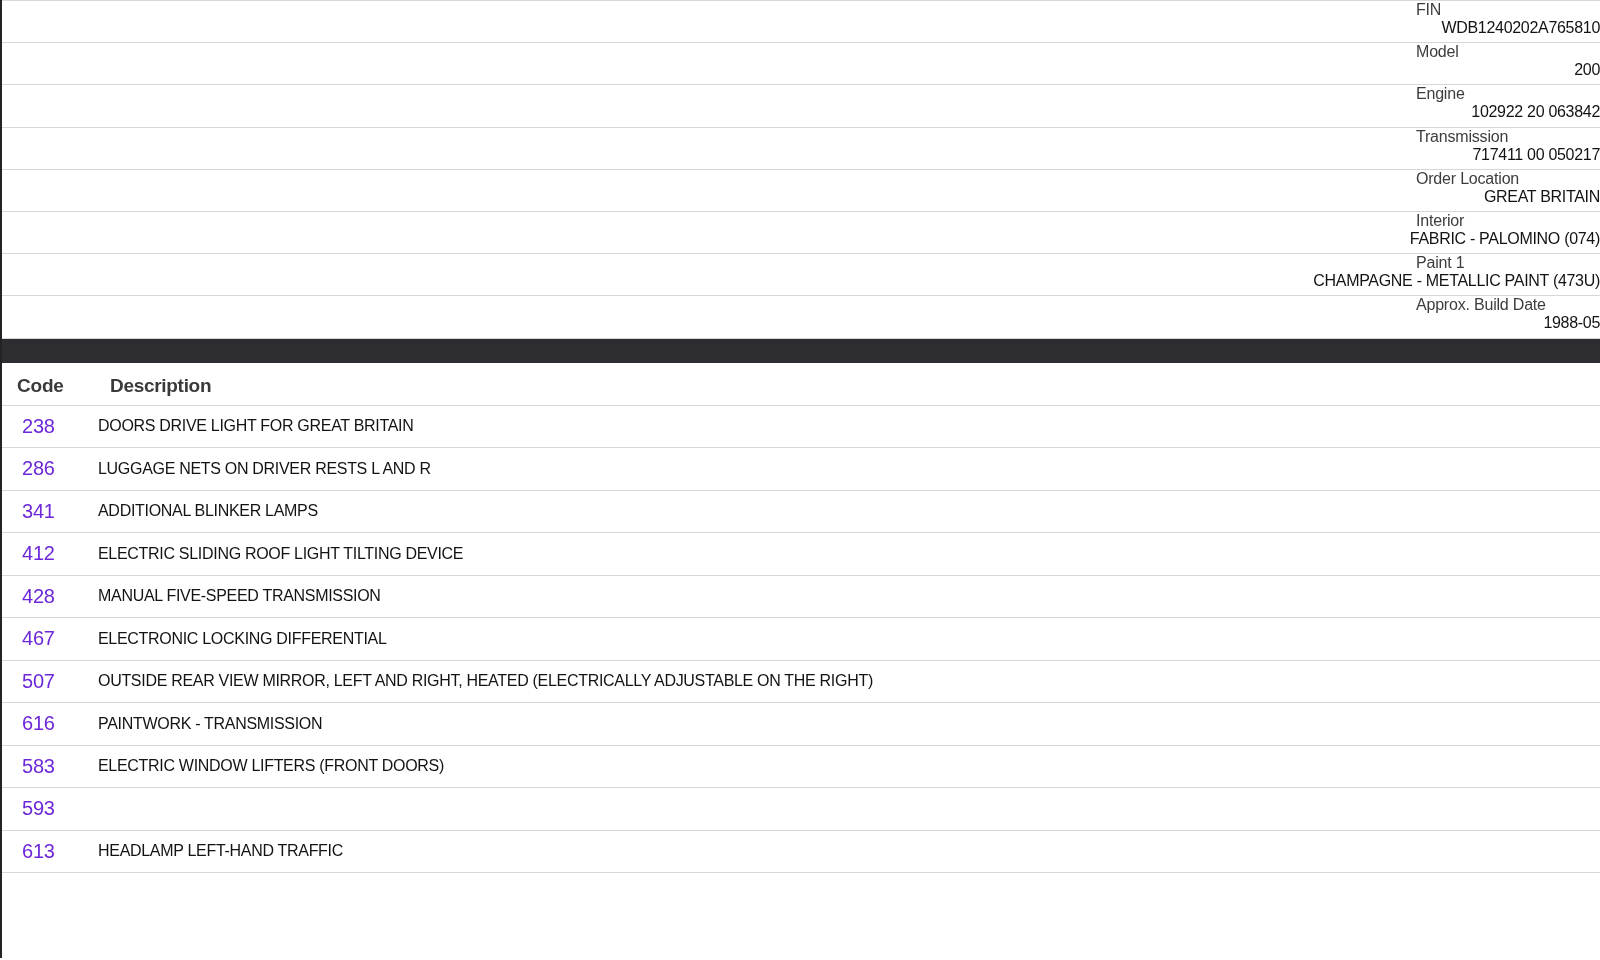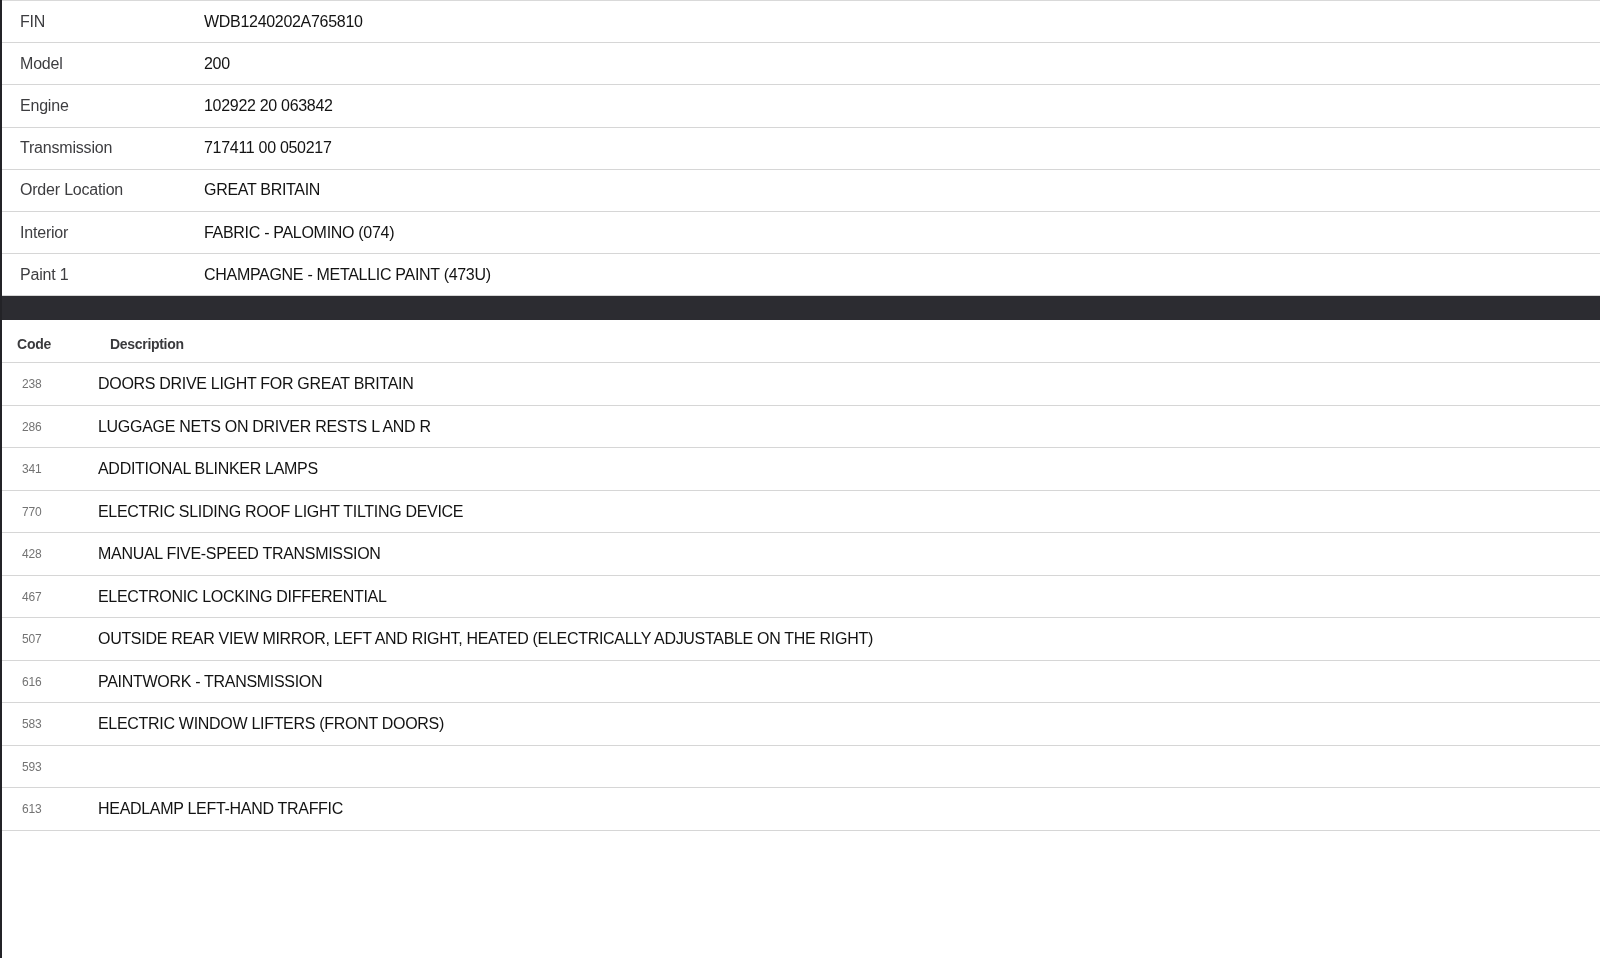--- a/index.html
+++ b/index.html
@@ -20,7 +20,7 @@
   .info-table { border-top: 1px solid #d9d9d9; }
   .info-row {
     height: 41.2px; border-bottom: 1px solid #d6d6d6;
-    display: flex; align-items: center;
+    display: flex; align-items: flex-end; flex-direction: column;
   }
   .info-label {
     width: 184px; padding-left: 20px; flex: none;

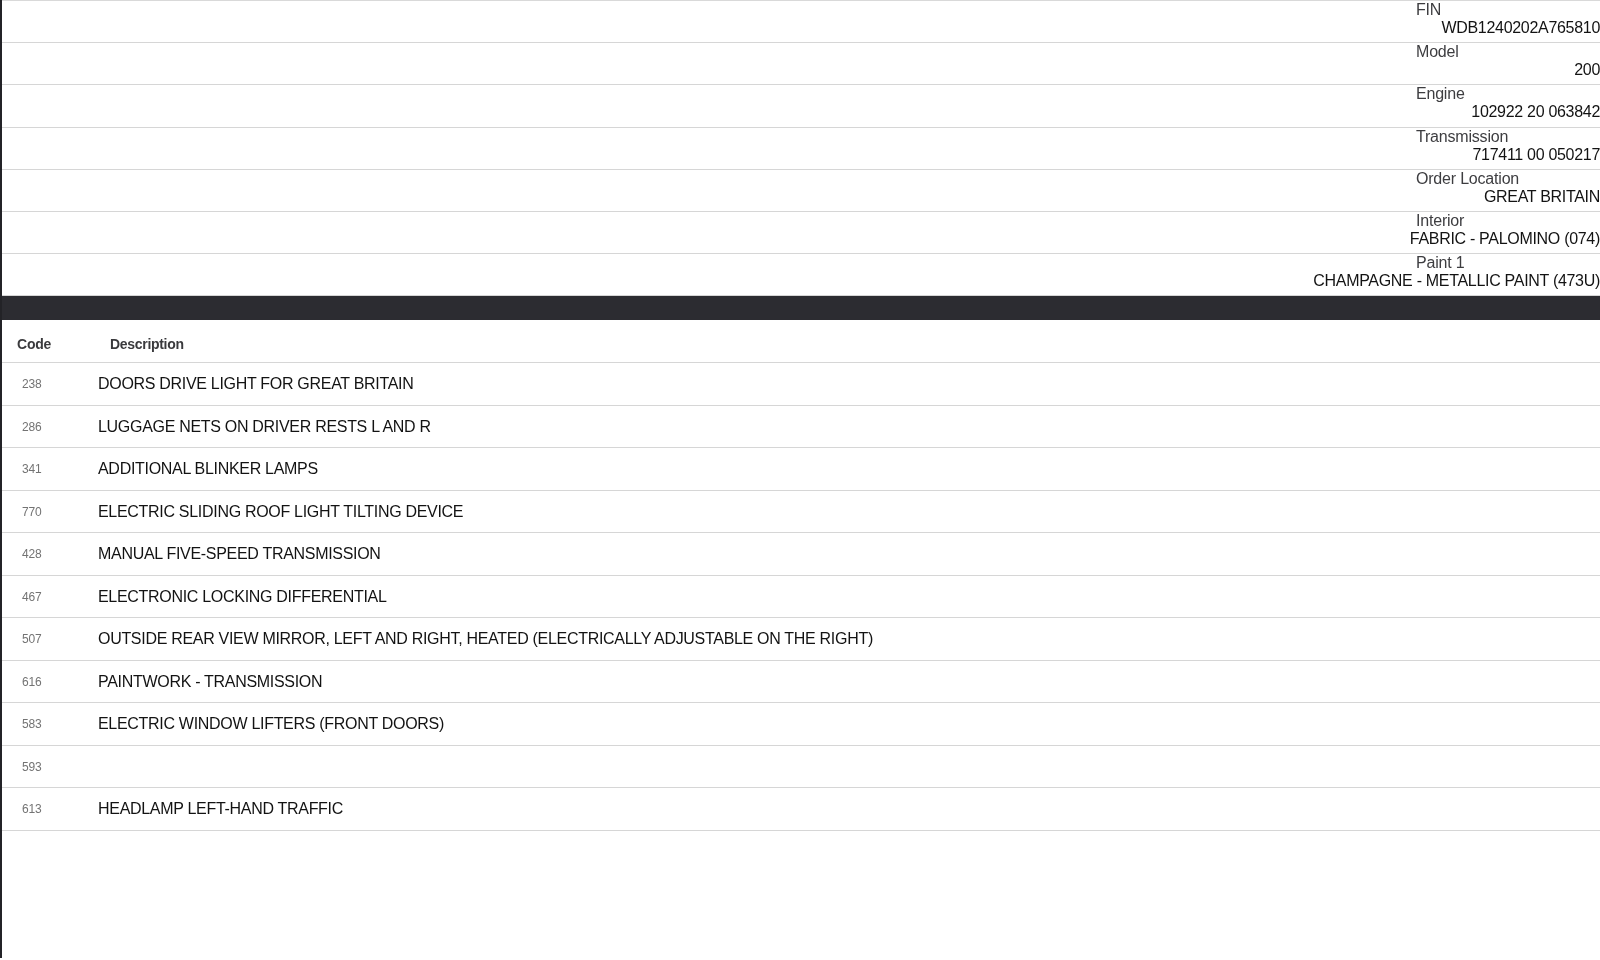--- a/index.html
+++ b/index.html
@@ -90,6 +90,10 @@
       <div class="info-label">Paint 1</div>
       <div class="info-value">CHAMPAGNE - METALLIC PAINT (473U)</div>
     </div>
+    <div class="info-row">
+      <div class="info-label">Approx. Build Date</div>
+      <div class="info-value">1988-05</div>
+    </div>
   </div>
 
   <div class="section-bar"></div>

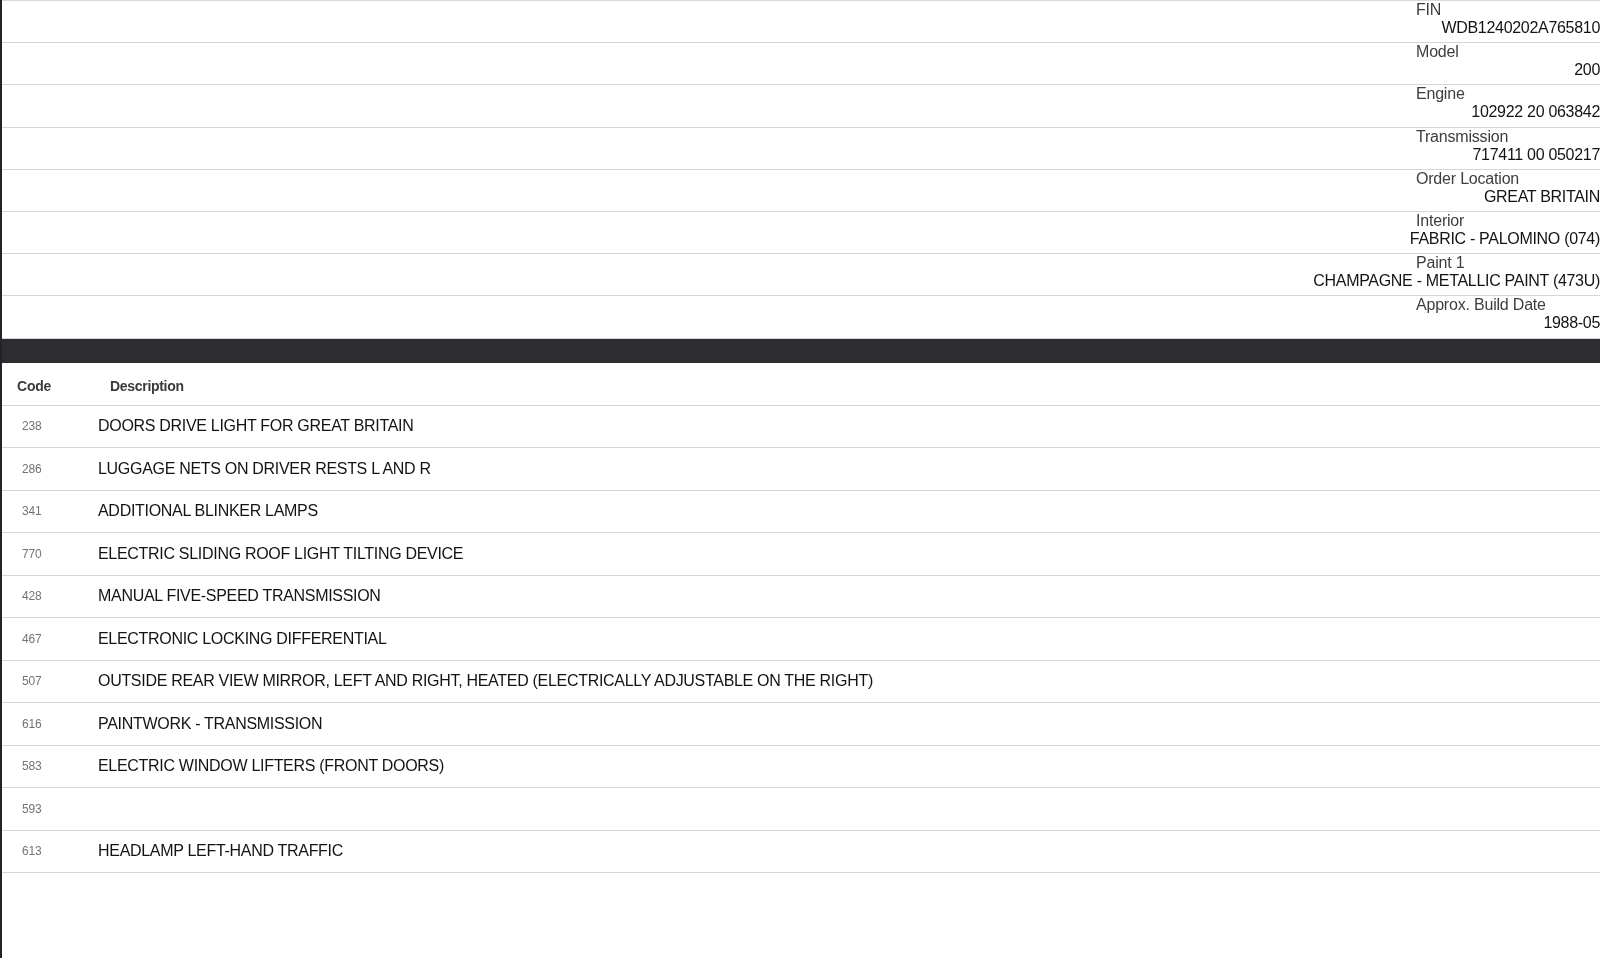--- a/index.html
+++ b/index.html
@@ -40,7 +40,7 @@
     display: flex; align-items: center;
   }
   .opt-header-row .code-cell, .opt-header-row .desc-cell {
-    font-weight: 700; color: #3a3a3d; font-size: 14px; padding-left: 17px;
+    font-weight: 700; color: #3a3a3d; font-size: 19px; padding-left: 17px;
   }
   .opt-row {
     height: 41.5px; border-bottom: 1px solid #d6d6d6;

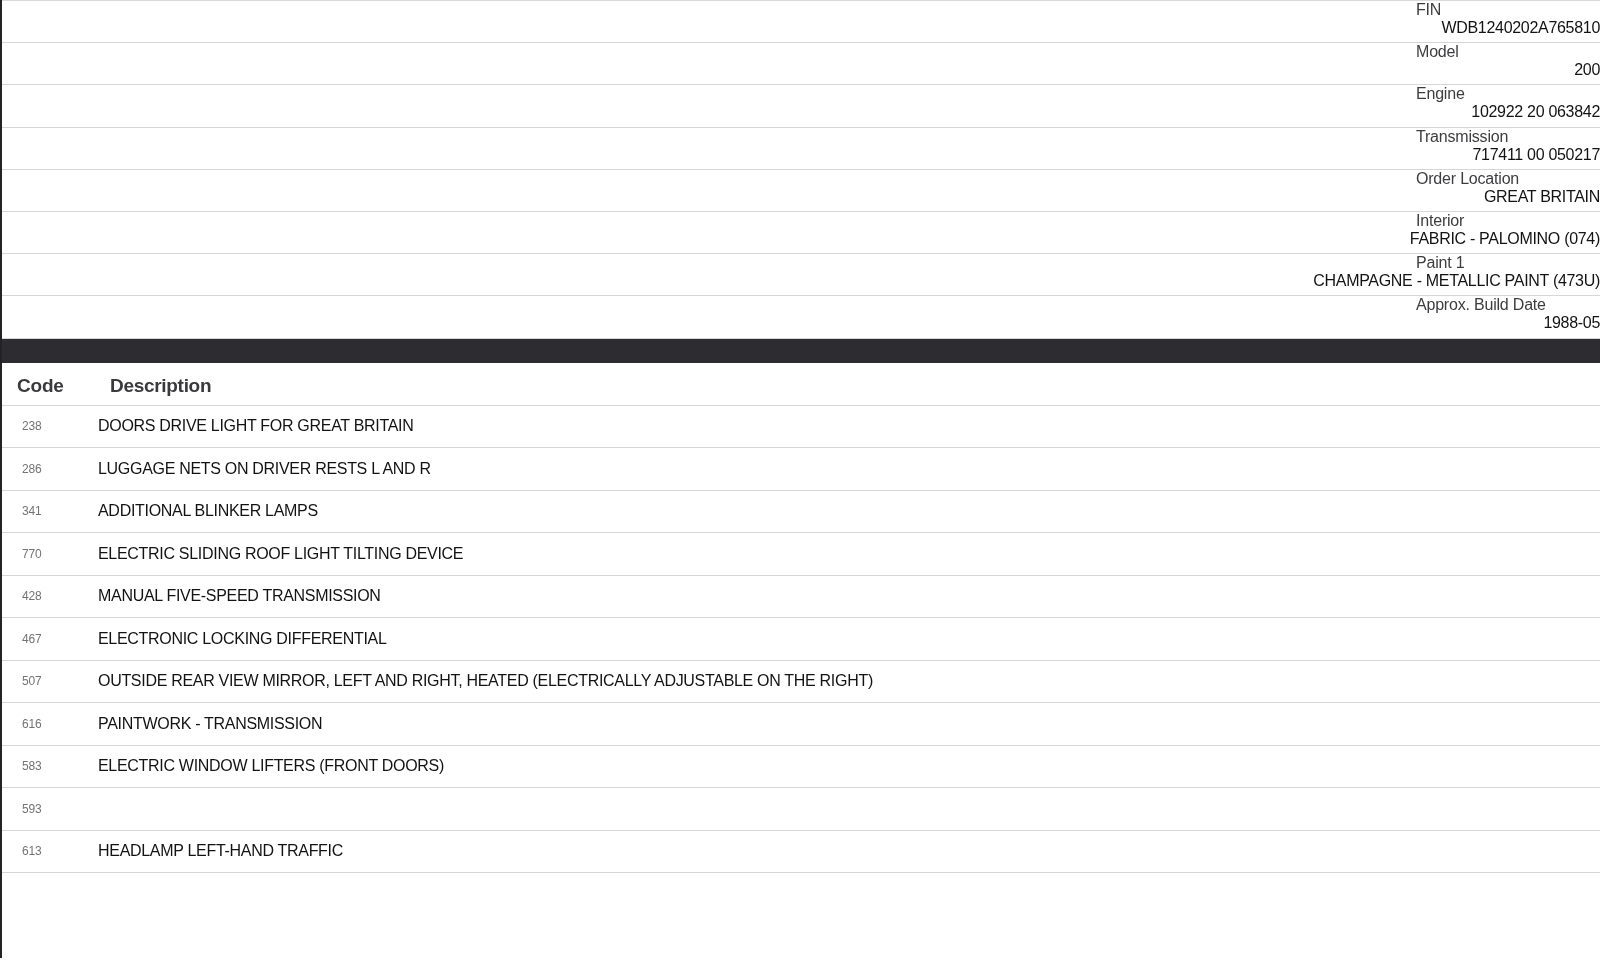--- a/index.html
+++ b/index.html
@@ -48,7 +48,7 @@
   }
   .code-cell {
     width: 76px; padding-left: 22px; flex: none;
-    font-size: 12px; color: #737373; letter-spacing: -0.2px;
+    font-size: 20px; color: #6d28d9; letter-spacing: -0.2px;
   }
   .desc-cell {
     font-size: 16px; color: #131313; letter-spacing: -0.3px;

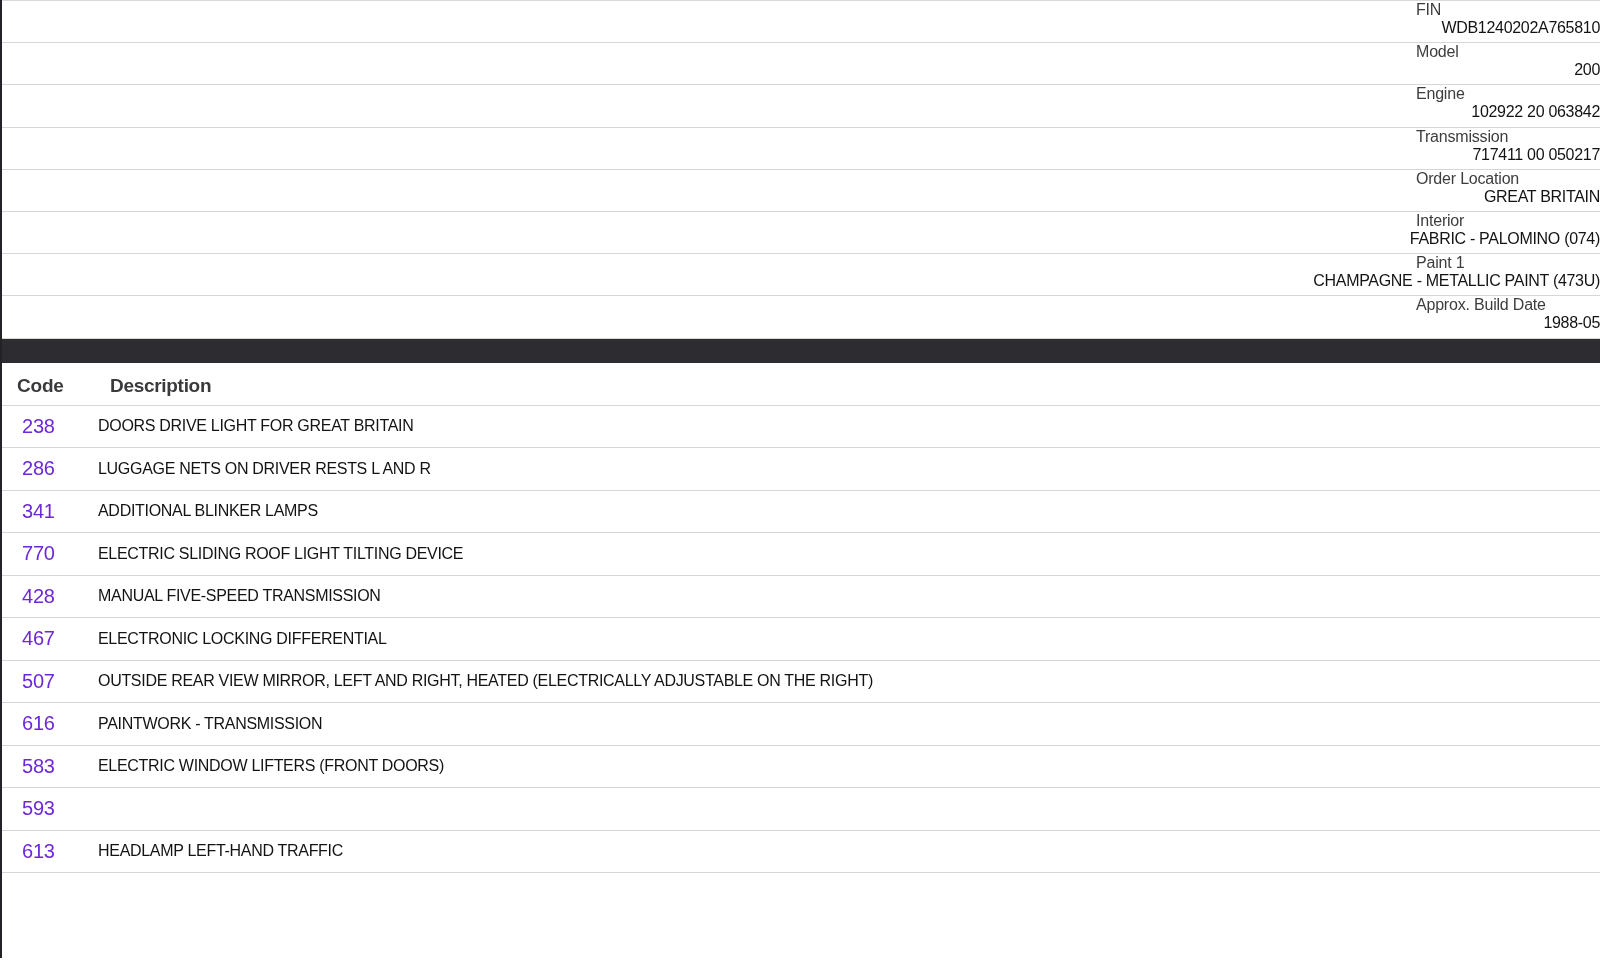--- a/index.html
+++ b/index.html
@@ -117,7 +117,7 @@
       <div class="desc-cell">ADDITIONAL BLINKER LAMPS</div>
     </div>
     <div class="opt-row">
-      <div class="code-cell">770</div>
+      <div class="code-cell">412</div>
       <div class="desc-cell">ELECTRIC SLIDING ROOF LIGHT TILTING DEVICE</div>
     </div>
     <div class="opt-row">

